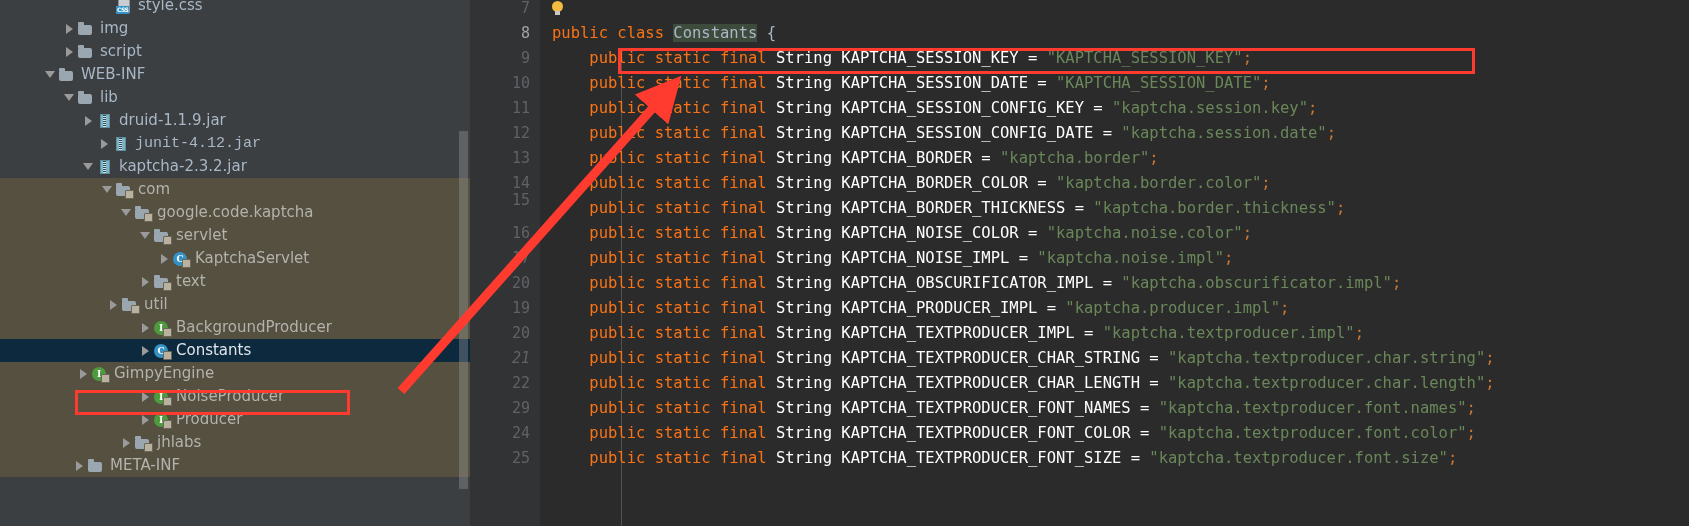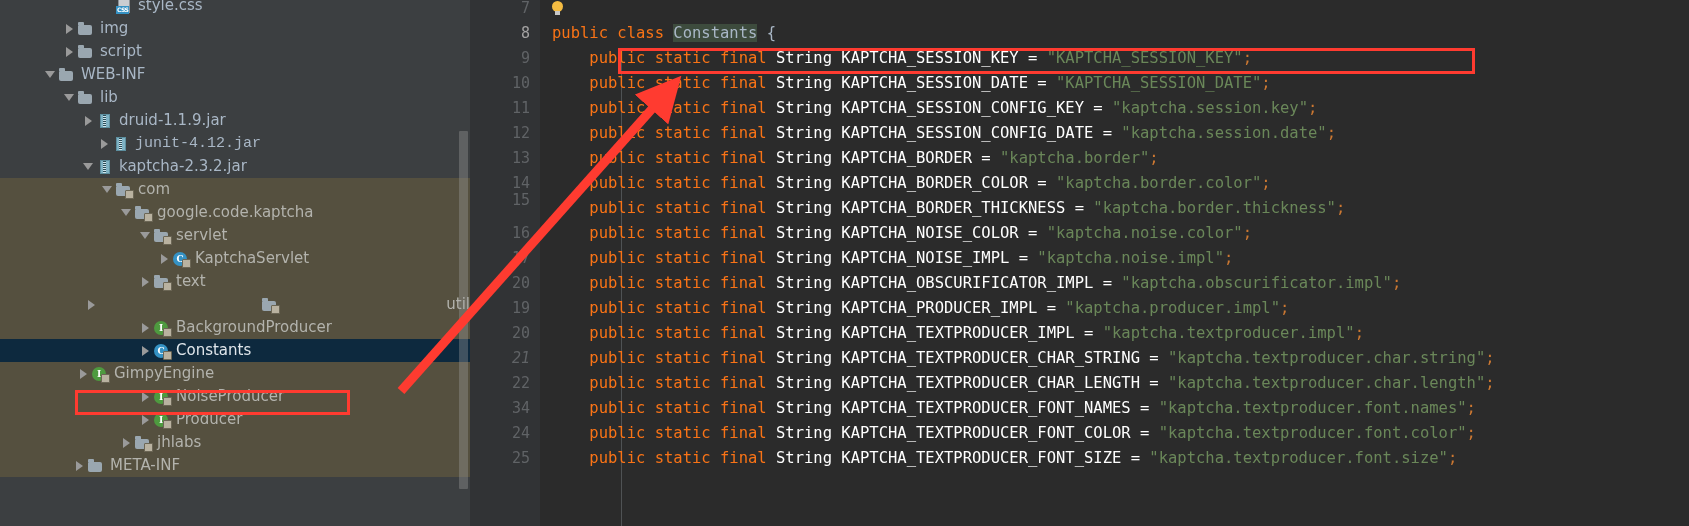--- a/index.html
+++ b/index.html
@@ -350,7 +350,7 @@
           </span>
           <span class="tree-label">text</span>
         </div>
-        <div class="tree-row lib" style="padding-left: 85px; justify-content: space-between;">
+        <div class="tree-row lib" style="padding-left: 107px;">
           <span class="twisty collapsed"></span>
           <span class="ic folder locked">
             <span class="lock"></span>

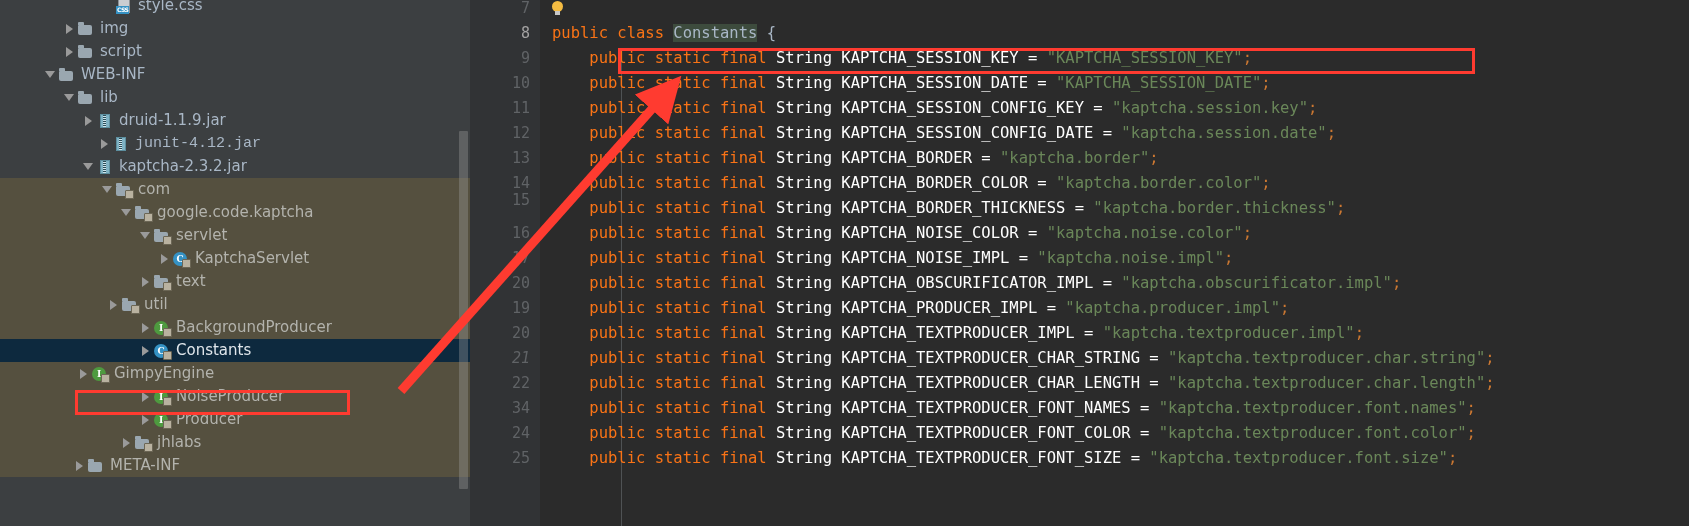--- a/index.html
+++ b/index.html
@@ -427,7 +427,7 @@
           <div class="ln" style="top: 321px;">20</div>
           <div class="ln" style="top: 346px; font-style: italic;">21</div>
           <div class="ln" style="top: 371px;">22</div>
-          <div class="ln" style="top: 396px;">34</div>
+          <div class="ln" style="top: 396px;">29</div>
           <div class="ln" style="top: 421px;">24</div>
           <div class="ln" style="top: 446px;">25</div>
         </div>

